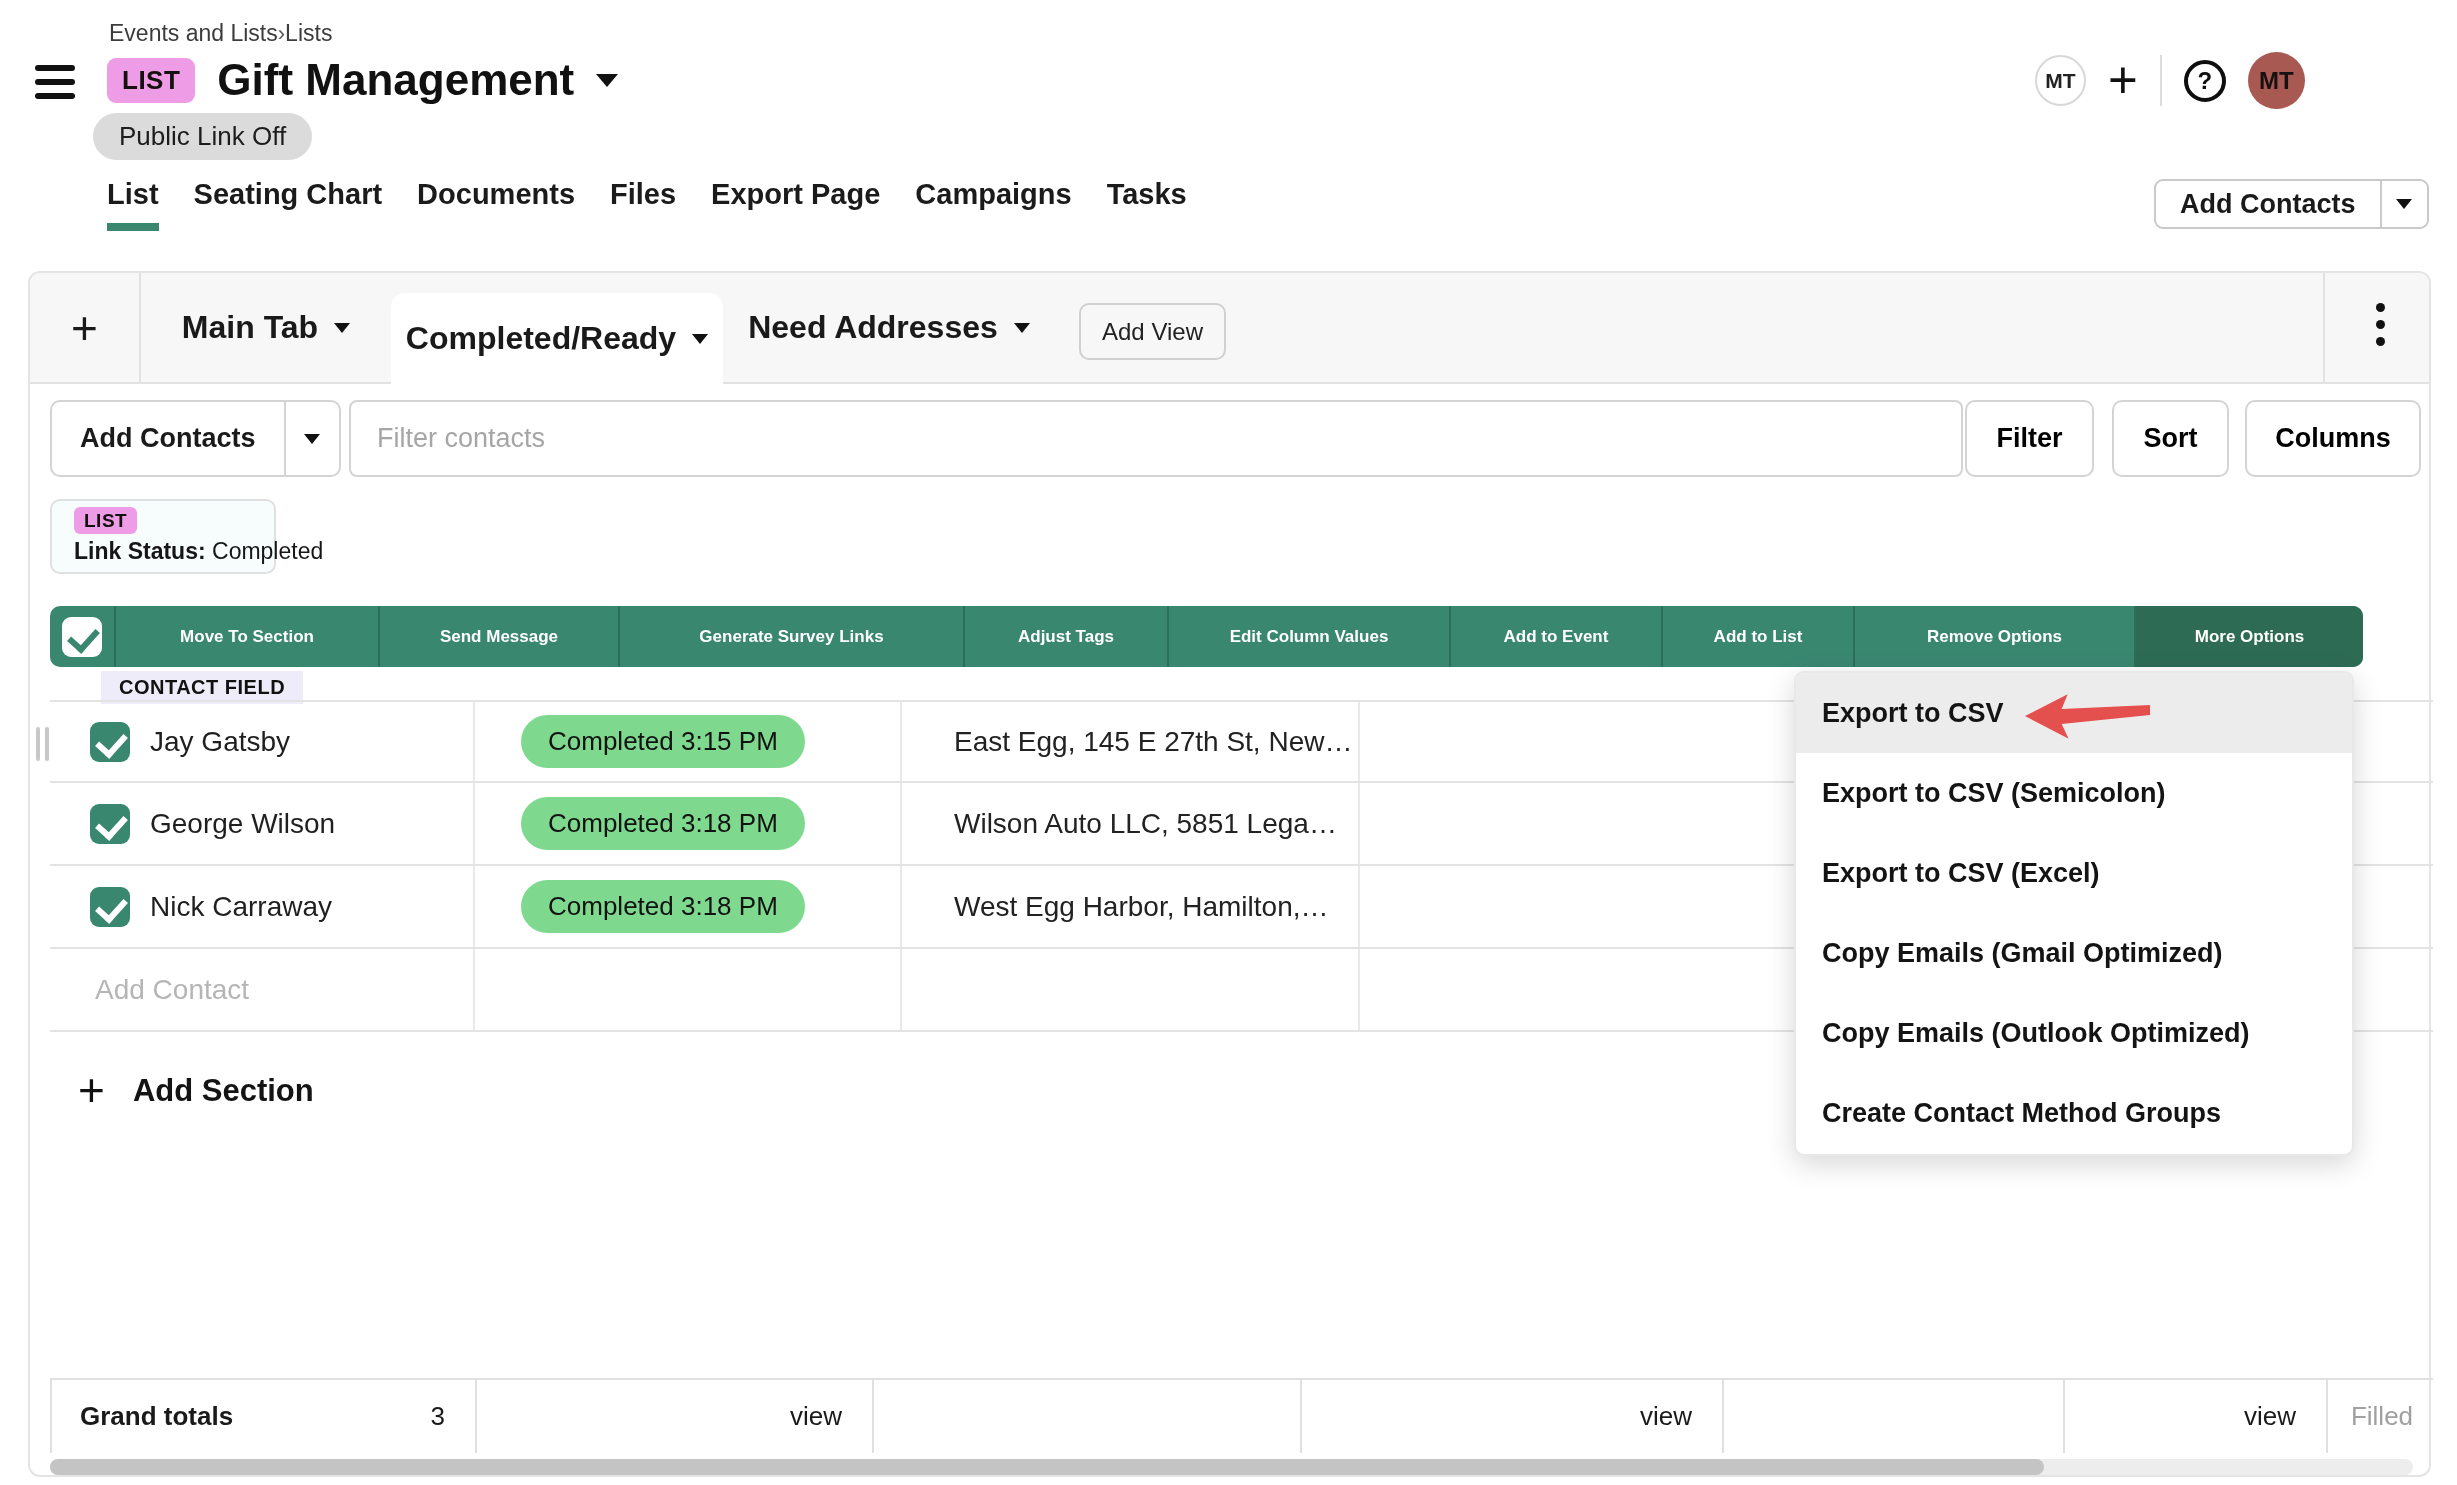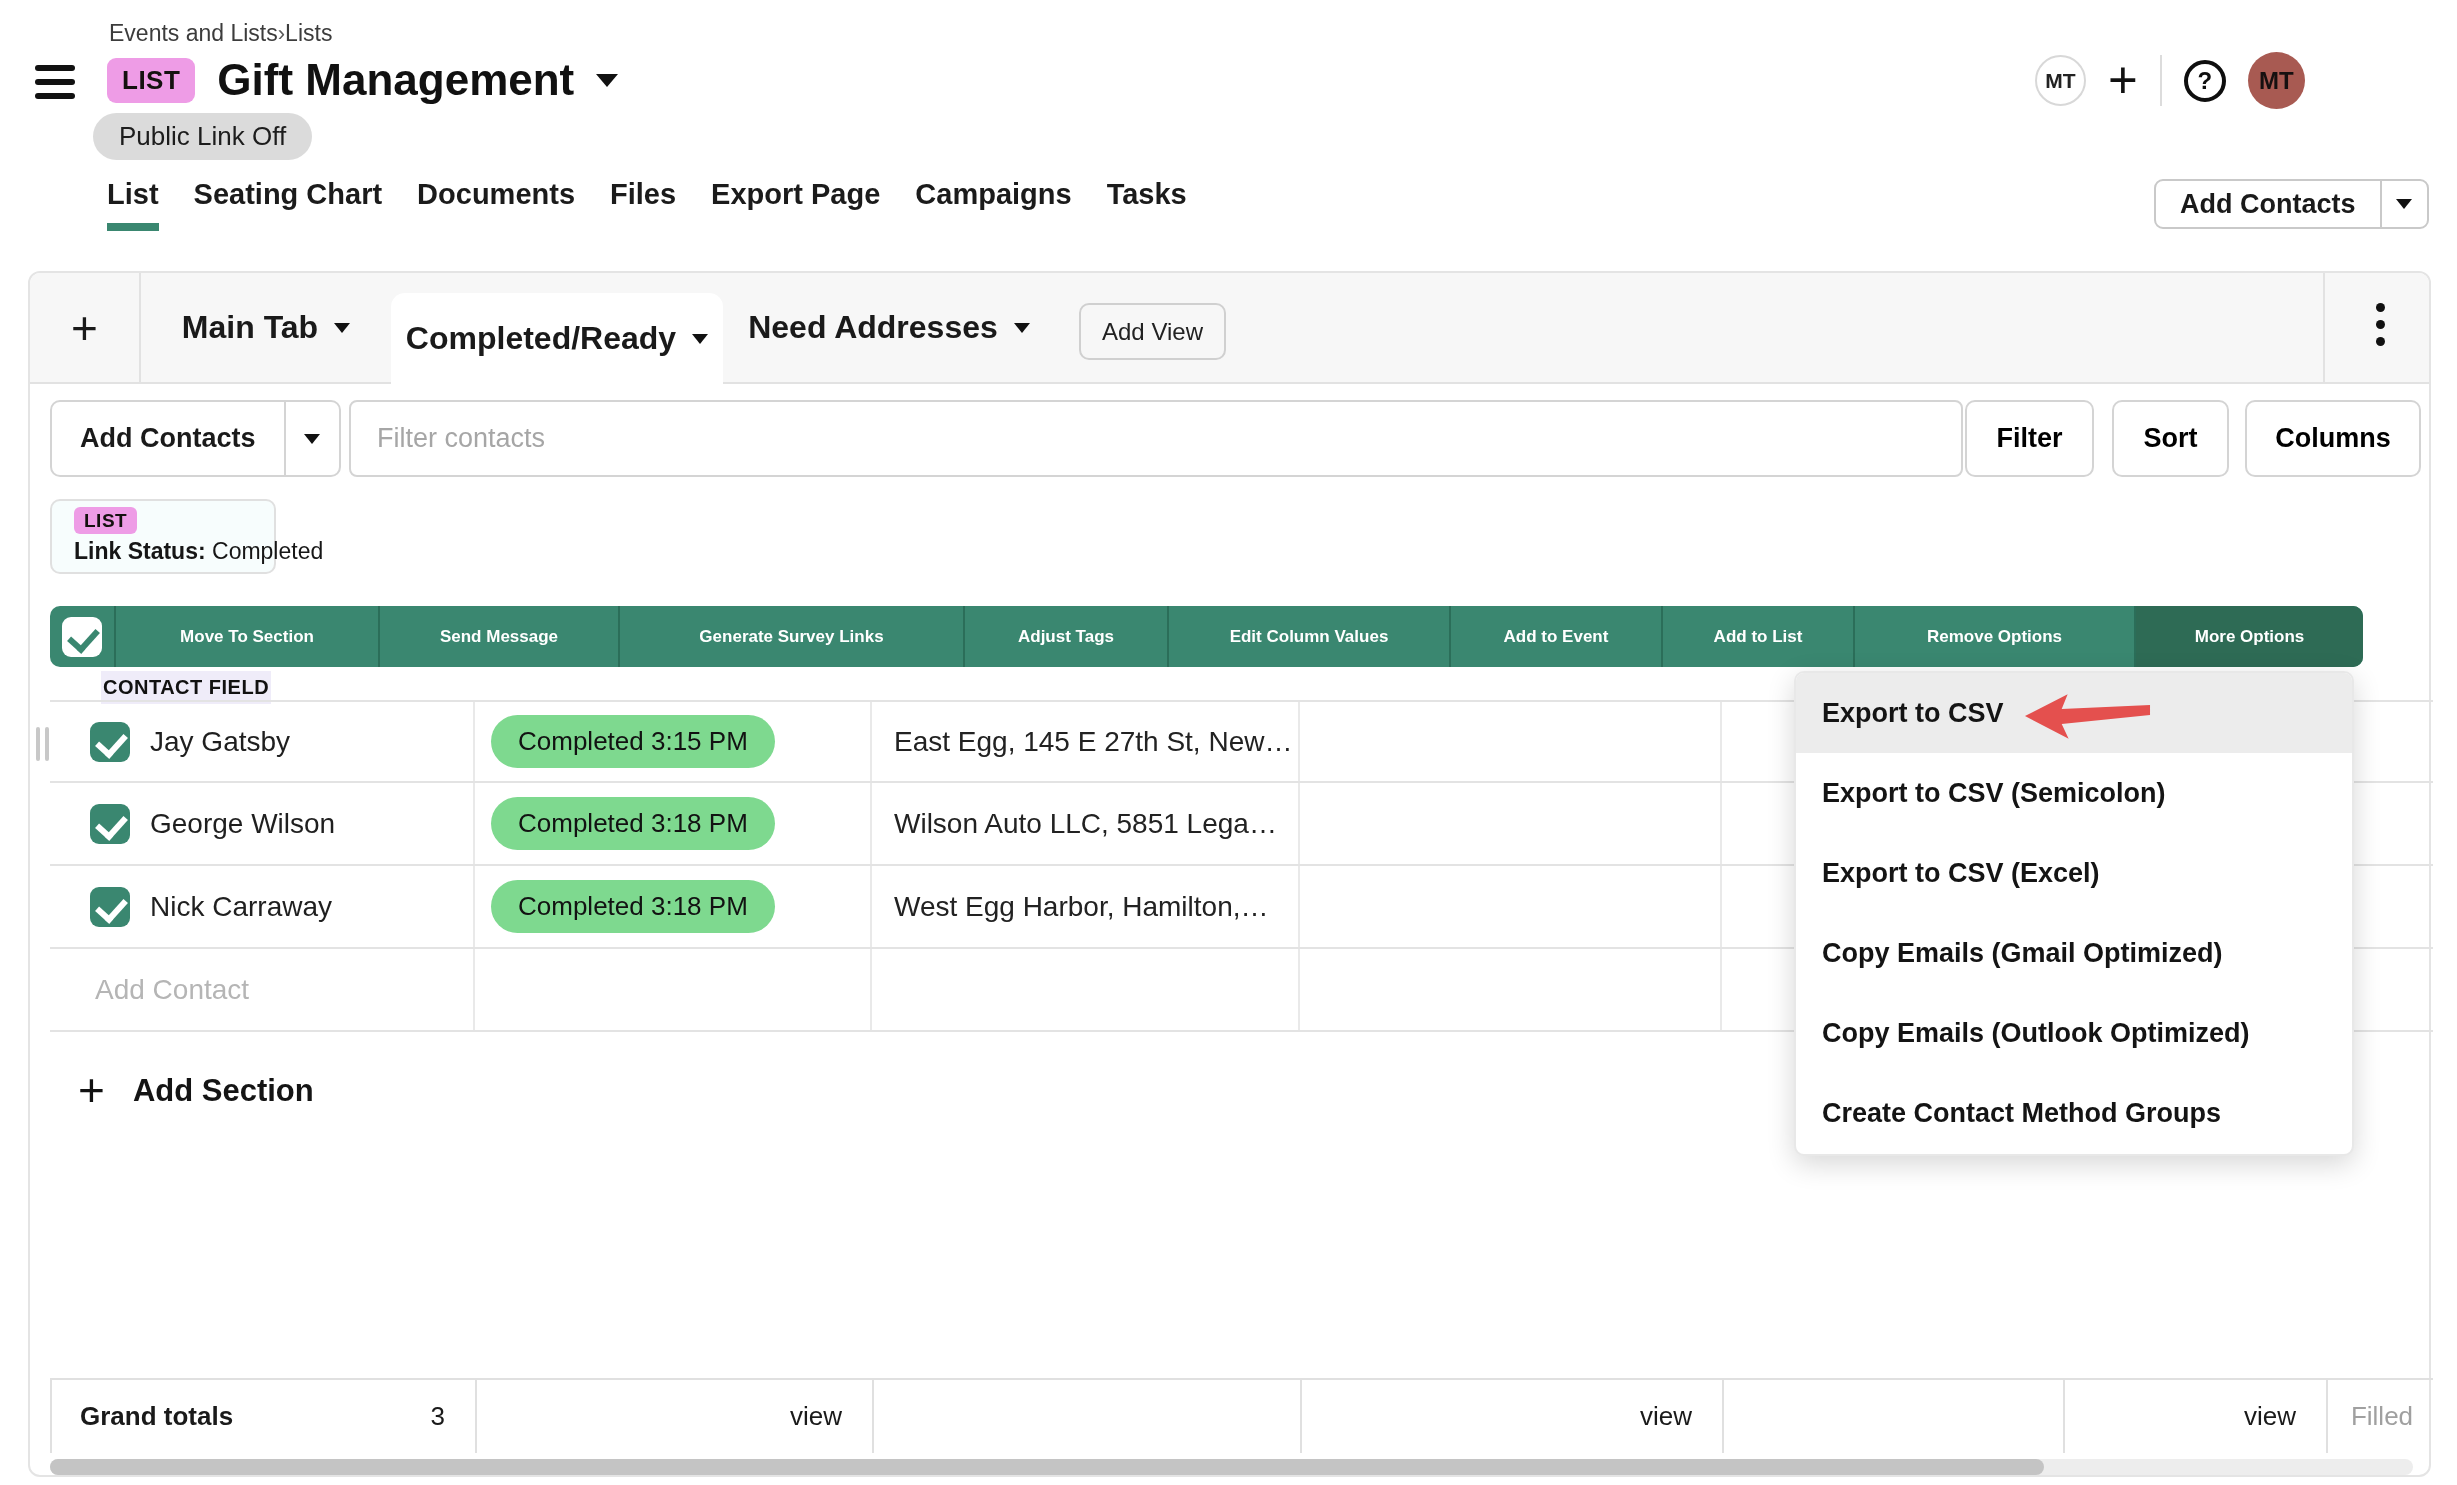--- a/index.html
+++ b/index.html
@@ -92,7 +92,7 @@
     border:solid #fff; border-width:0 6px 6px 0; transform:rotate(42deg); }
 
   .colheader { position:absolute; left:71px; top:398px; height:33px; line-height:33px; background:#efecf9;
-    padding:0 2px; font-size:20px; font-weight:bold; letter-spacing:0.5px; color:#111; }
+    padding:0 18px; font-size:20px; font-weight:bold; letter-spacing:0.5px; color:#111; }
 
   .table { position:absolute; left:20px; top:427px; width:2383px; }
   .trow { display:grid; grid-template-columns:425px 397px 428px 422px 341px 263px 108px;

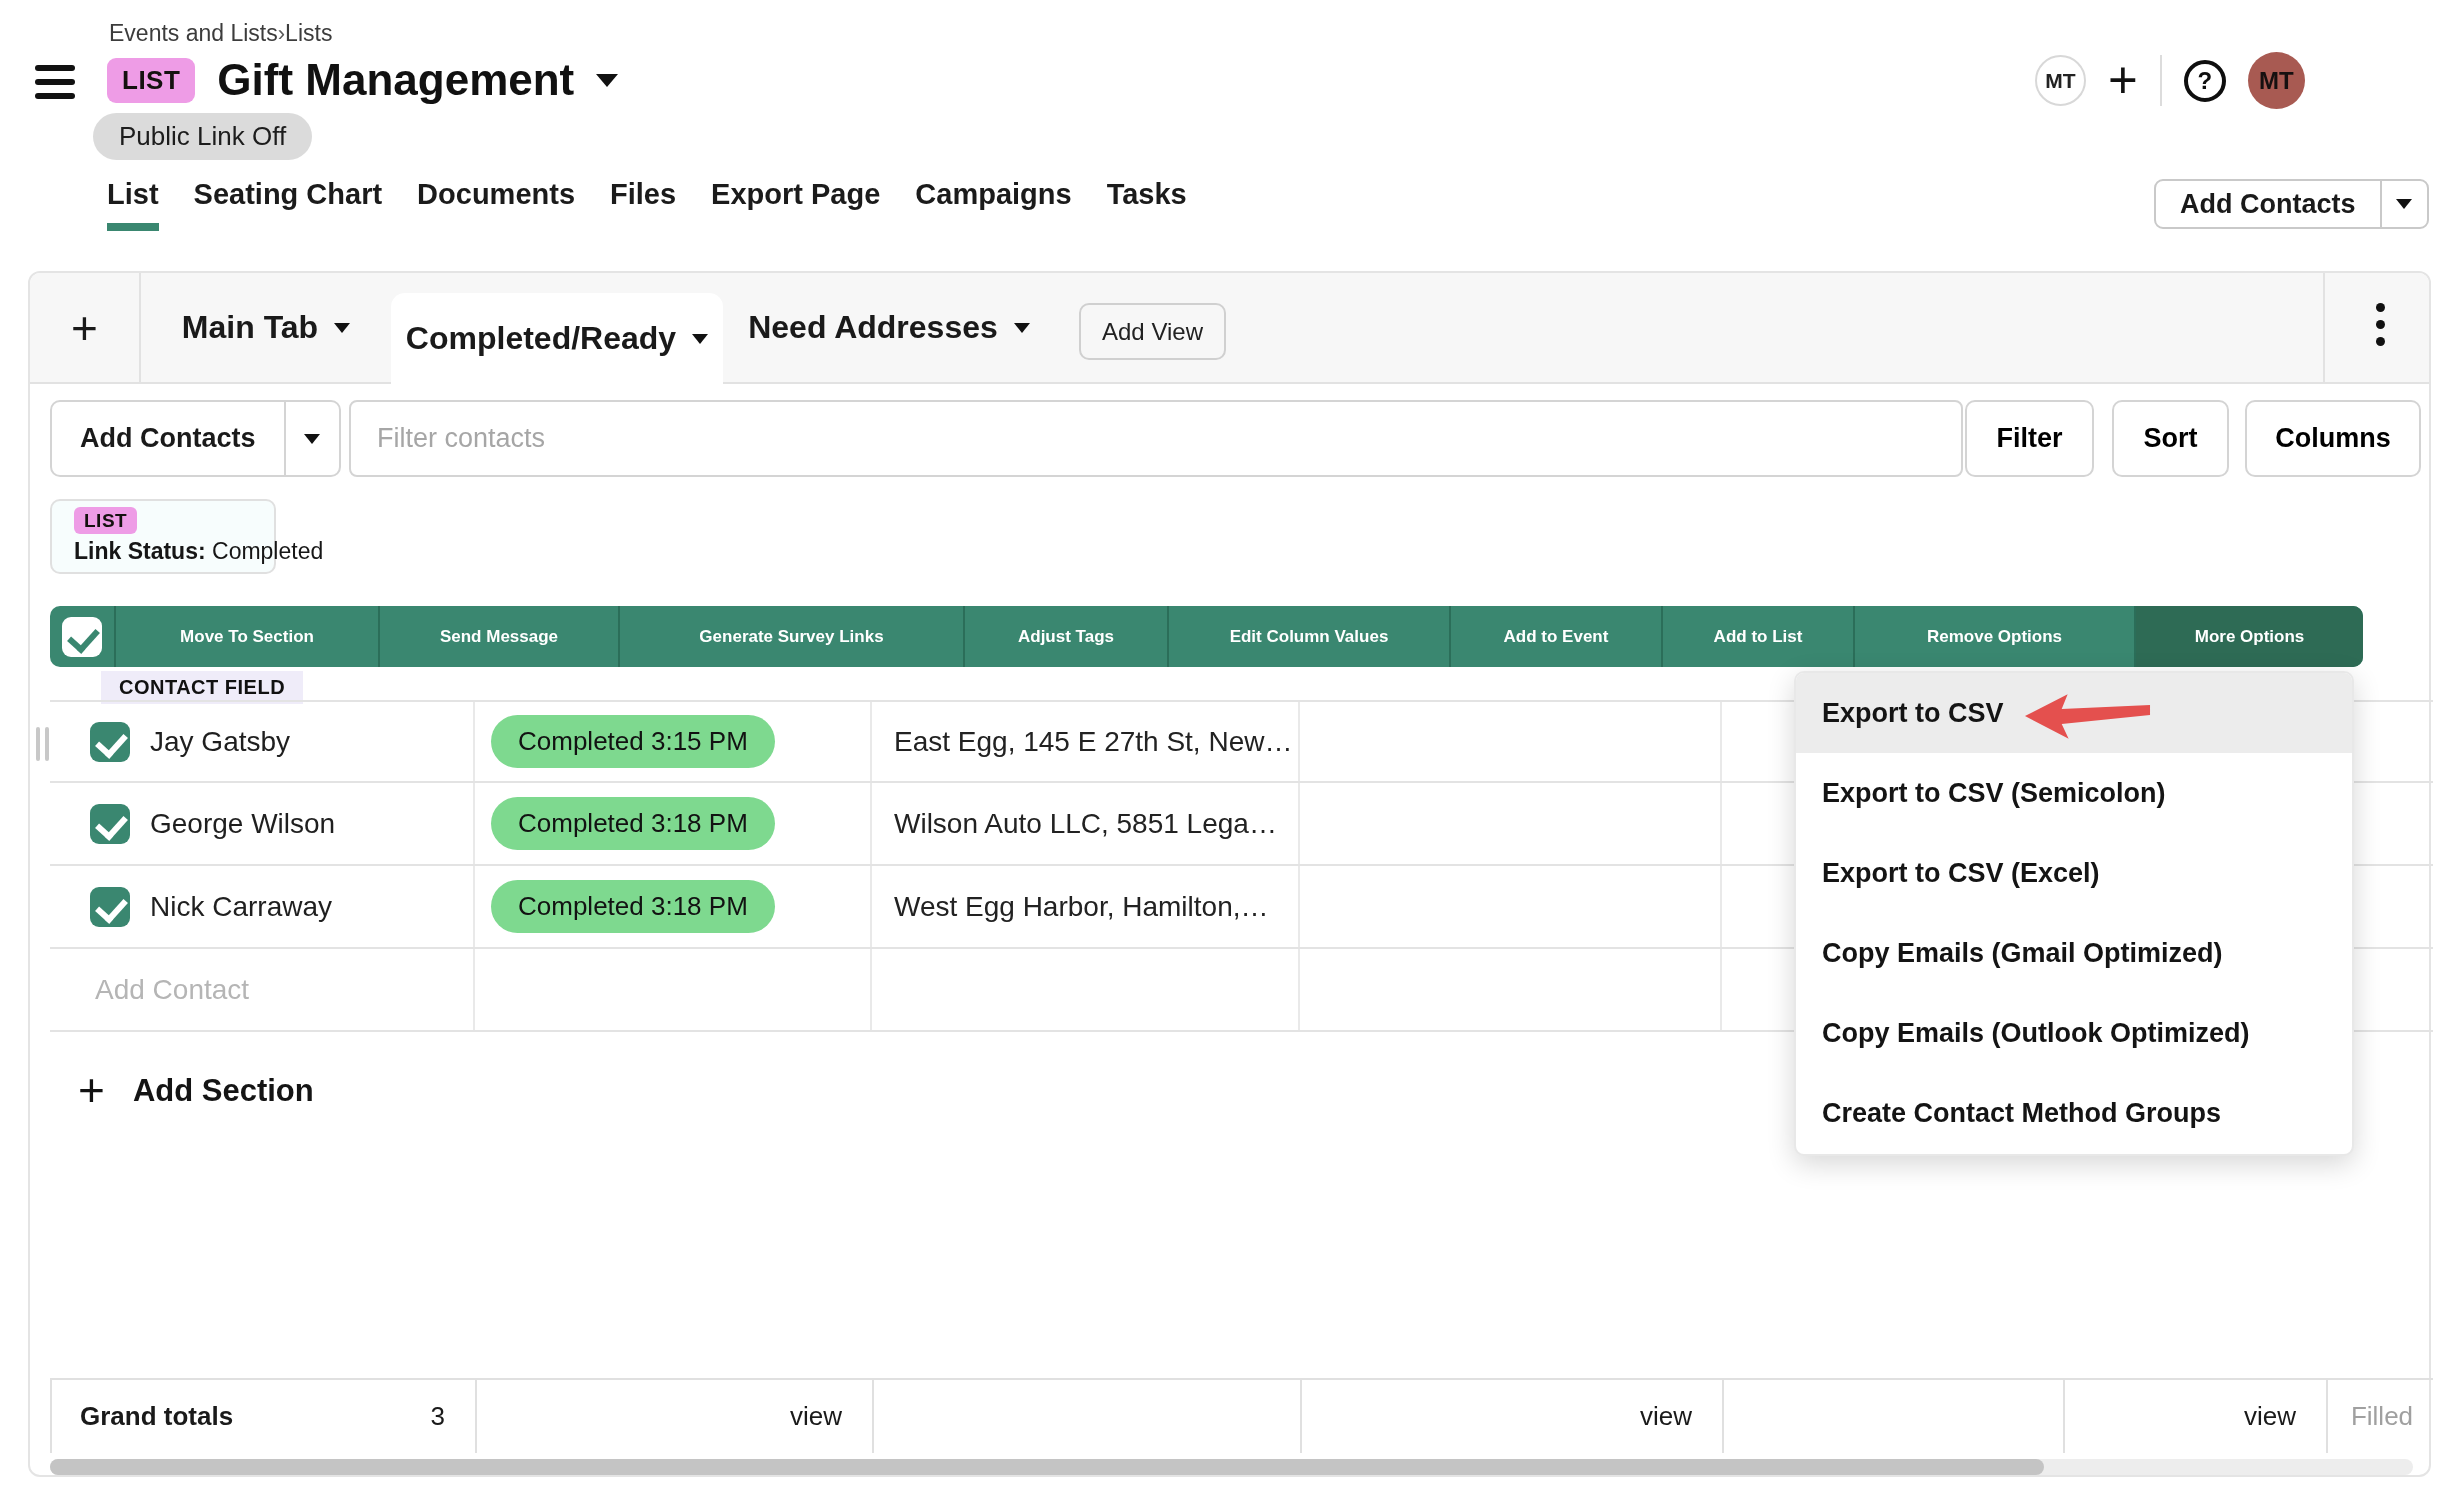--- a/index.html
+++ b/index.html
@@ -96,7 +96,7 @@
 
   .table { position:absolute; left:20px; top:427px; width:2383px; }
   .trow { display:grid; grid-template-columns:425px 397px 428px 422px 341px 263px 108px;
-    height:83px; border-bottom:2px solid #e3e3e3; position:relative; }
+    height:83px; border-bottom:2px solid #e3e3e3; position:relative;gap:30px; }
   .trow:first-child { border-top:2px solid #e3e3e3; }
   .tcell { display:flex; align-items:center; border-right:2px solid #e9e9e9; overflow:hidden; }
   .tcell:last-child { border-right:none; }

